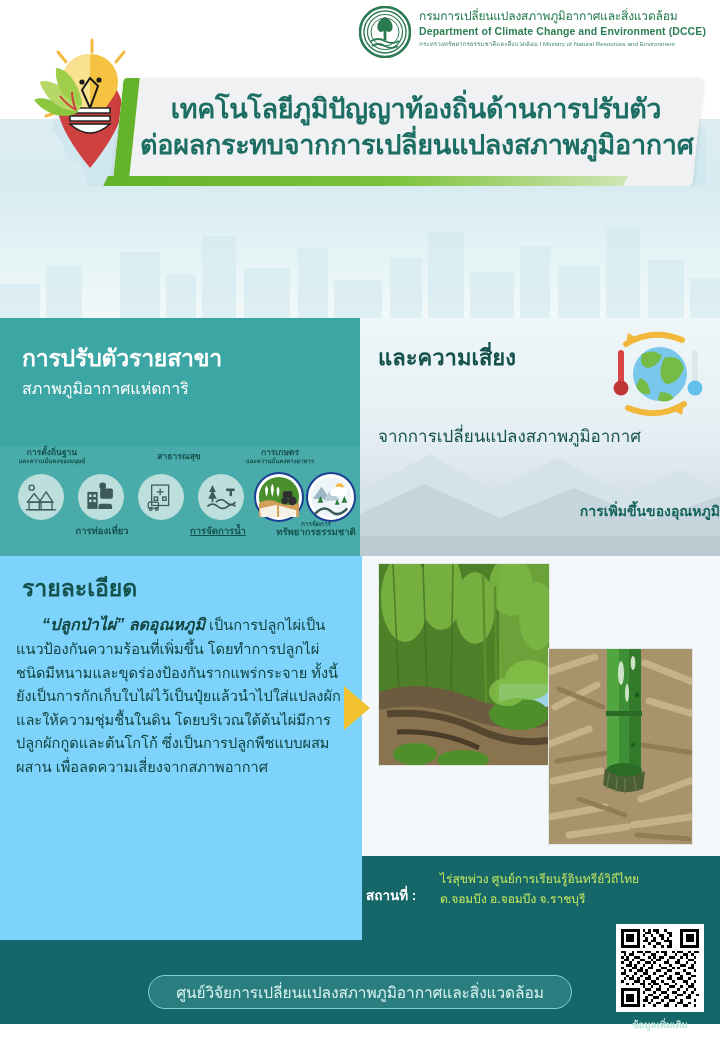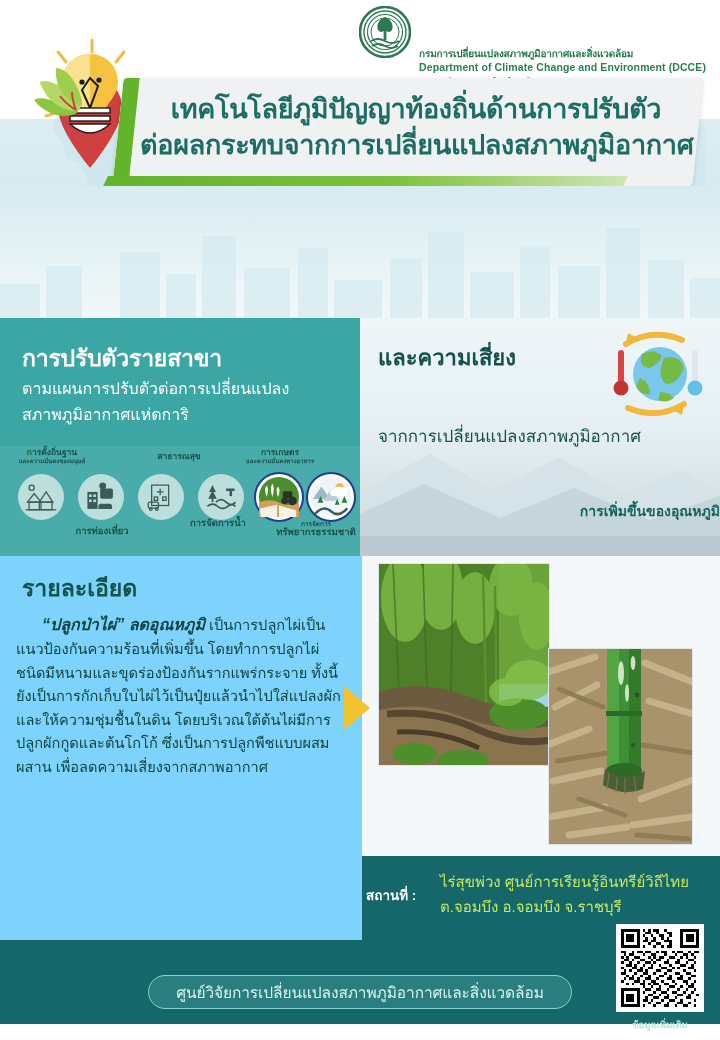--- a/index.html
+++ b/index.html
@@ -33,8 +33,8 @@
   .dcce-emblem { width: 52px; height: 52px; flex: 0 0 52px; }
   .dcce-text { padding-top: 4px; }
   .dcce-th {
-    font-size: 10px; font-weight: bold; color: #227a4d; letter-spacing: -.2px;
-    line-height: 1.1; white-space: nowrap; margin-top: 38px;
+    font-size: 12px; font-weight: normal; color: #227a4d; letter-spacing: -.2px;
+    line-height: 1.1; white-space: nowrap;
   }
   .dcce-en {
     font-size: 10.5px; font-weight: bold; color: #2b7f54; letter-spacing: .1px;

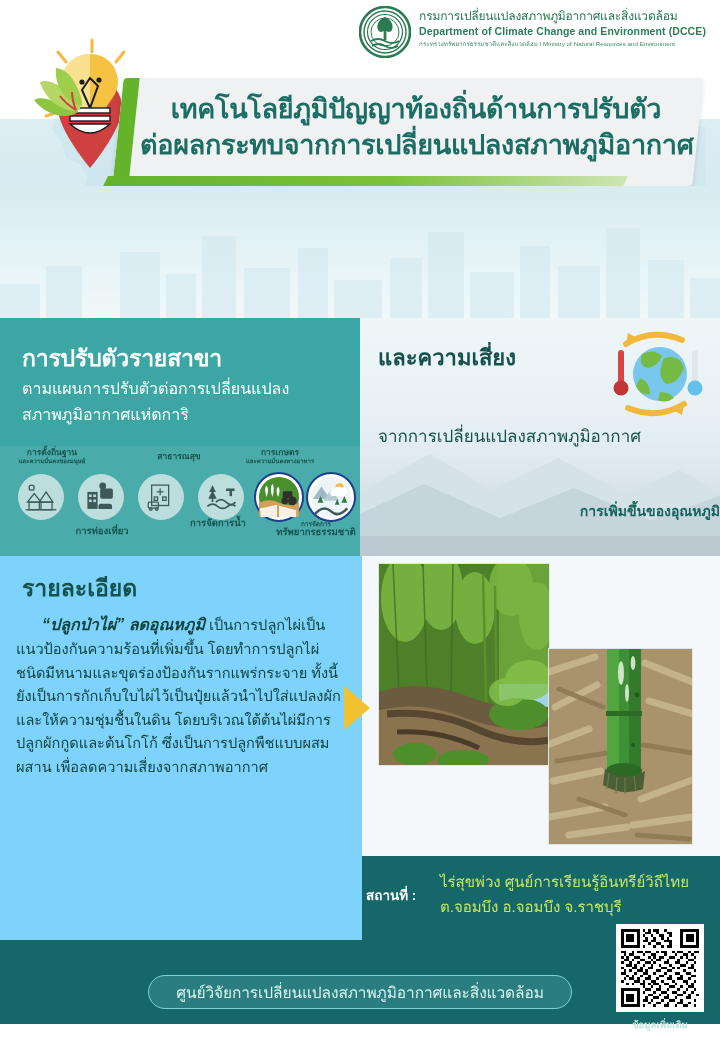--- a/index.html
+++ b/index.html
@@ -321,7 +321,6 @@
   <div class="panel-adapt">
     <div class="hdr1">การปรับตัวรายสาขา</div>
     <div class="hdr2">
-      <div>ตามแผนการปรับตัวต่อการเปลี่ยนแปลง</div>
       <div>สภาพภูมิอากาศแห่ดการิ</div>
     </div>
 

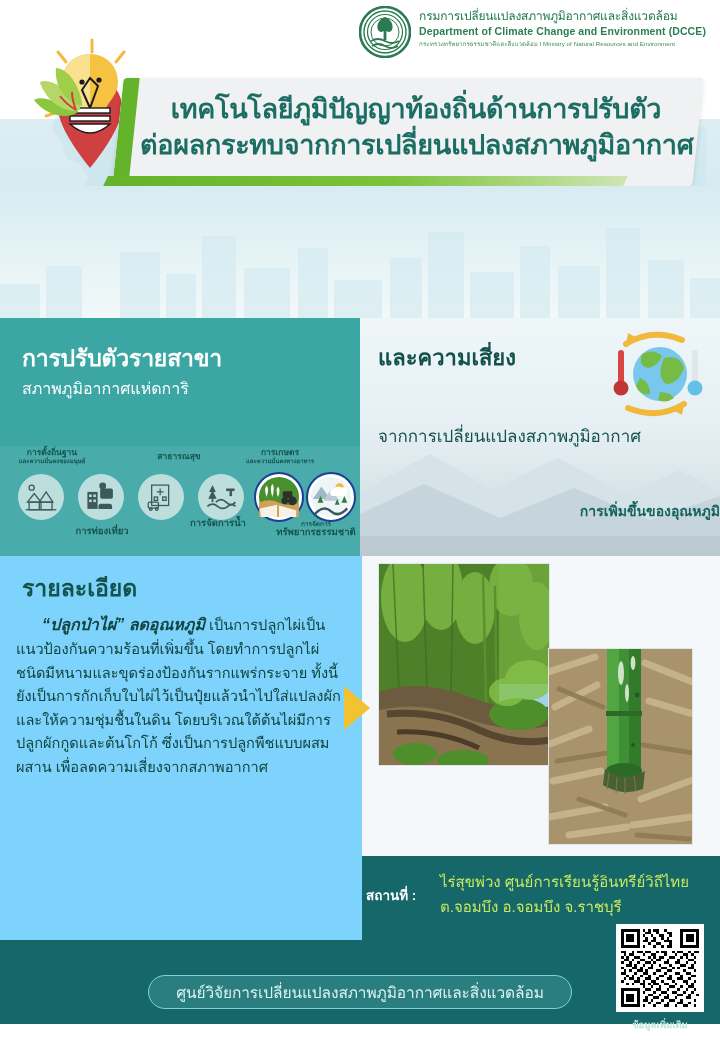--- a/index.html
+++ b/index.html
@@ -428,7 +428,7 @@
       <div class="lbl-bot" style="left:58px;  top:80px; width:88px;">
         <span>การท่องเที่ยว</span>
       </div>
-      <div class="lbl-bot" style="left:174px; top:72px; width:88px;">
+      <div class="lbl-bot" style="left:174px; top:80px; width:88px;text-decoration:underline;">
         <span>การจัดการน้ำ</span>
       </div>
       <div class="lbl-bot" style="left:272px; top:74px; width:88px;">

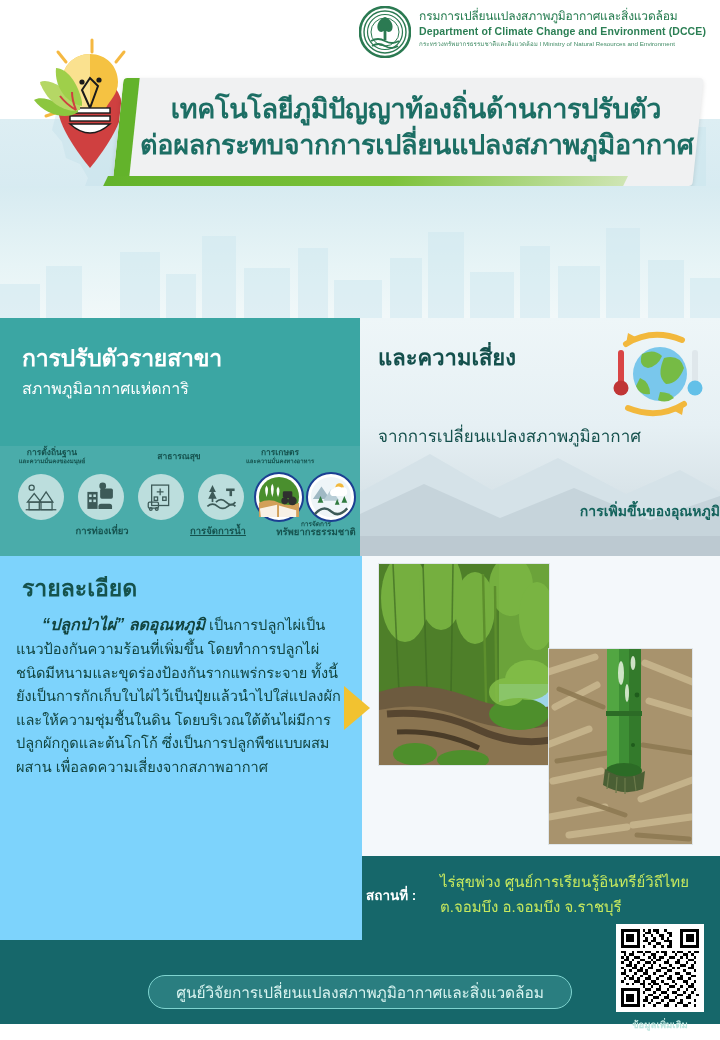--- a/index.html
+++ b/index.html
@@ -185,7 +185,7 @@
   }
   .loc-value {
     position: absolute; left: 78px; top: 14px; width: 272px;
-    font-size: 15px; color: #c6e85e; line-height: 1.65;
+    font-size: 12px; color: #c6e85e; line-height: 1.65;
   }
 
   

